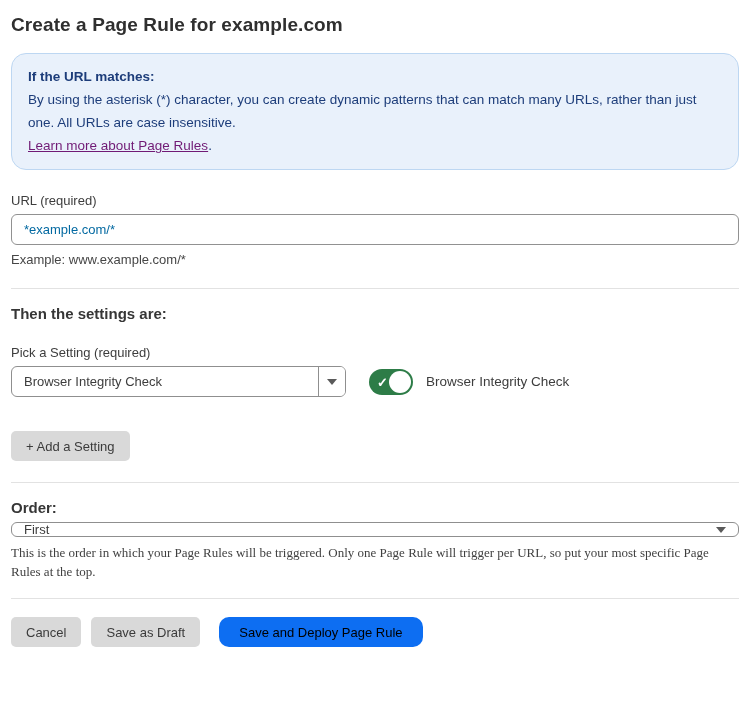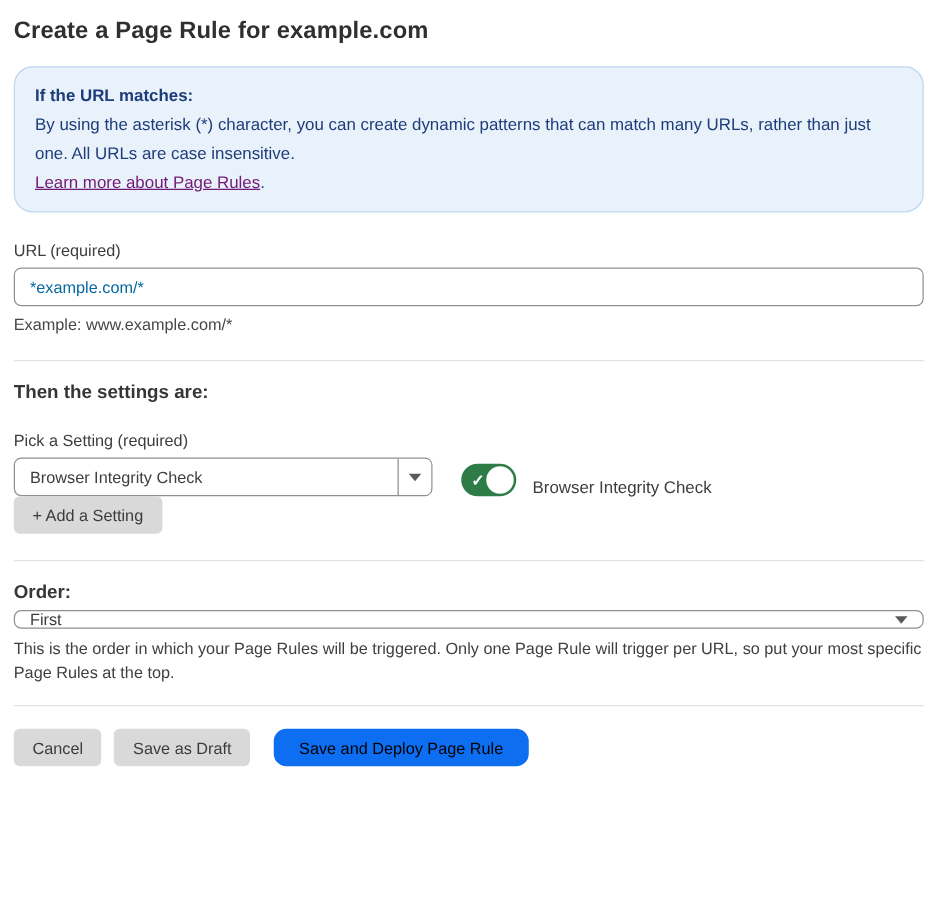--- a/index.html
+++ b/index.html
@@ -51,7 +51,7 @@
   }
 
   
-  .setting-row { display: flex; align-items: flex-end; margin-top: 6px; }
+  .setting-row { display: flex; align-items: center; margin-top: 6px; }
   .dropdown {
     display: flex; align-items: stretch;
     width: 335px; height: 31px;

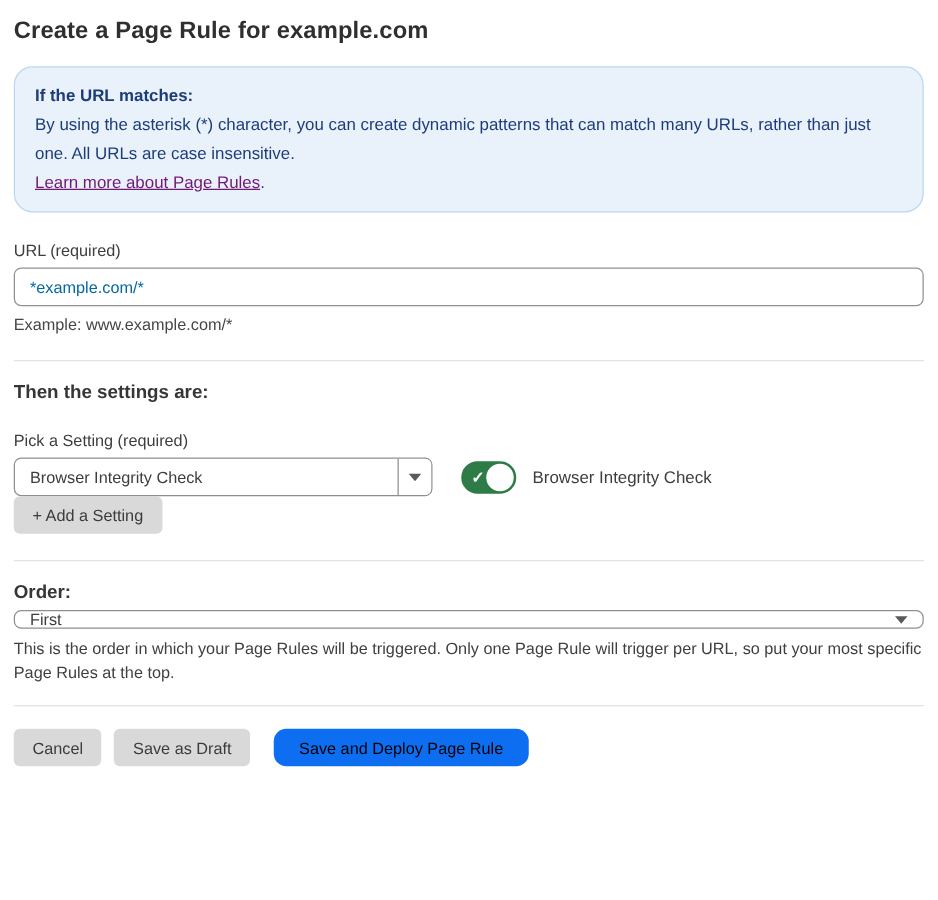--- a/index.html
+++ b/index.html
@@ -101,7 +101,7 @@
   }
   .btn-gray { background: #d9d9d9; color: #3b3b3b; }
   .btn-blue { background: #0d6ef2; color: #000000; padding: 0 20px; border-radius: 10px; }
-  .add-setting { }
+  .add-setting { margin-top: 34px; }
 
   
   .select-full {

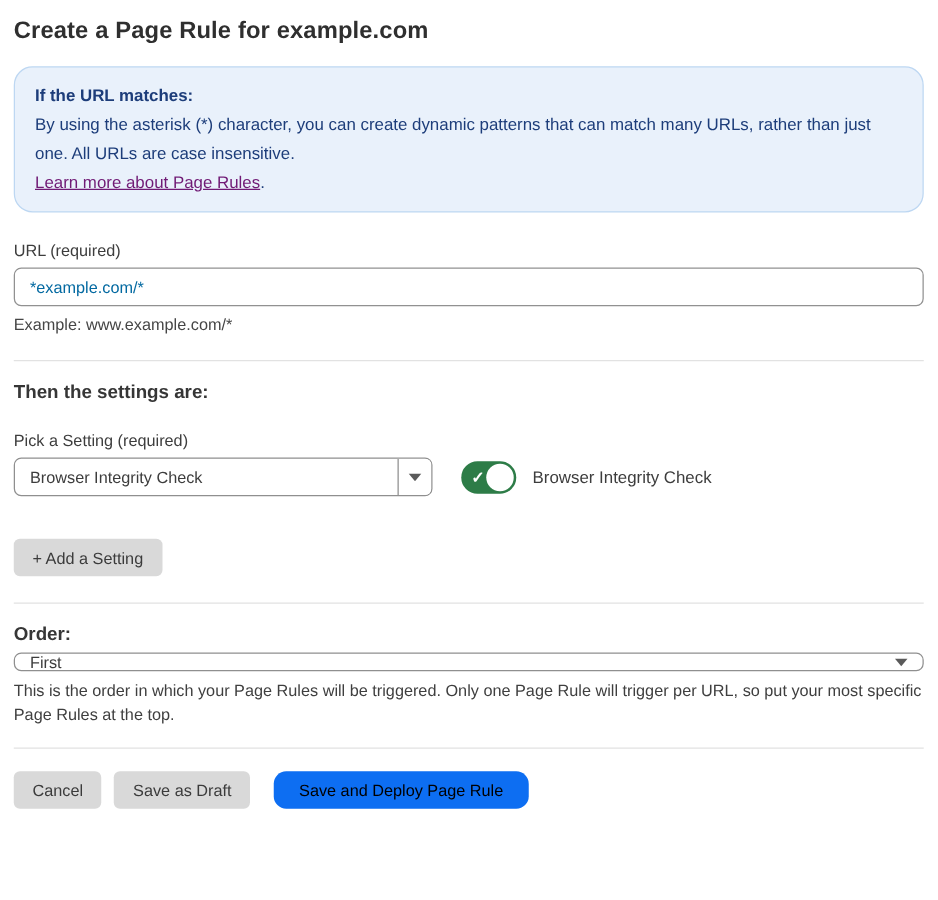--- a/index.html
+++ b/index.html
@@ -115,7 +115,7 @@
 
   .order-helper {
     font-size: 13px; color: #3f3f3f; line-height: 19px;
-    margin-top: 6px; width: 730px;
+    margin-top: 6px; width: 730px; font-family: Liberation Serif, serif;
   }
 
   .footer-actions { display: flex; align-items: center; margin-top: 18px; }

